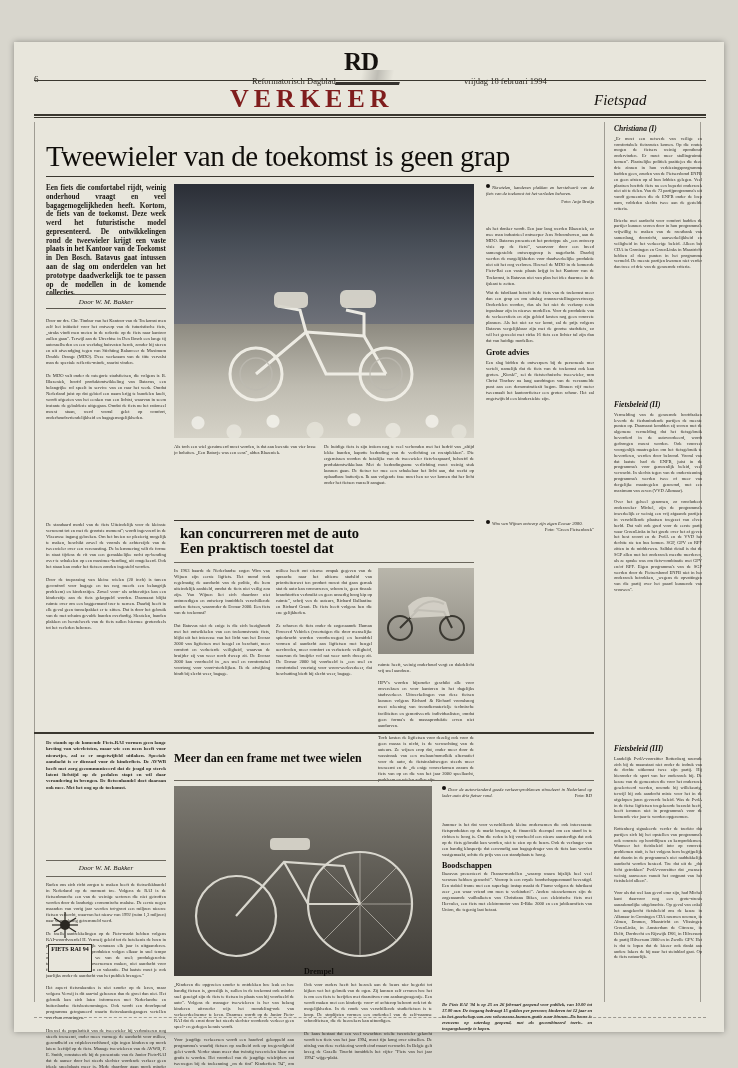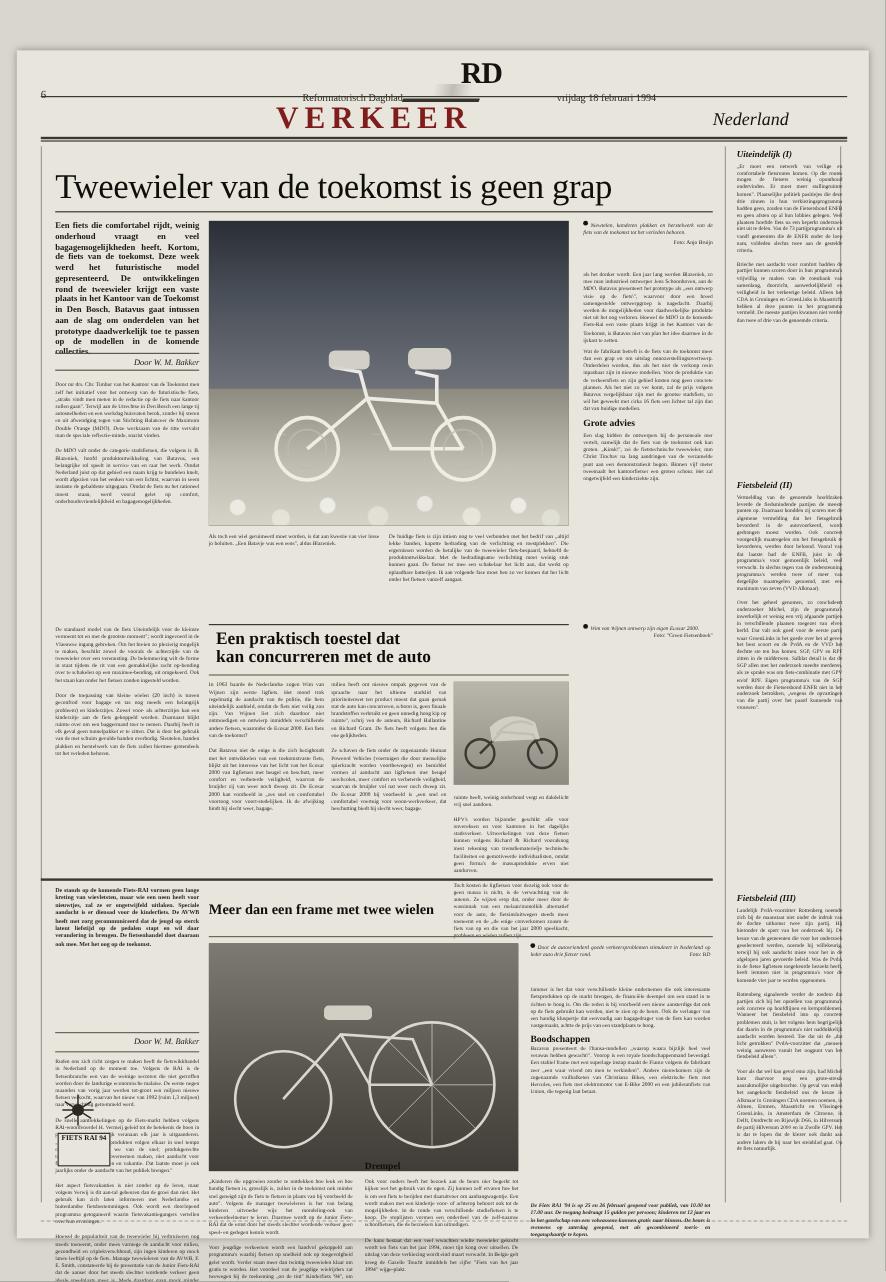--- a/index.html
+++ b/index.html
@@ -20,7 +20,7 @@
   }
   .logo .rd{
     font-family:"Liberation Serif", serif;font-weight:bold;font-size:25px;
-    letter-spacing:-1px;color:#15120f;position:absolute;left:8px;top:-2px;margin-left:40px;
+    letter-spacing:-1px;color:#15120f;position:absolute;left:8px;top:-2px;
   }
   .logo .swoosh{
     position:absolute;left:2px;top:16px;width:64px;height:16px;

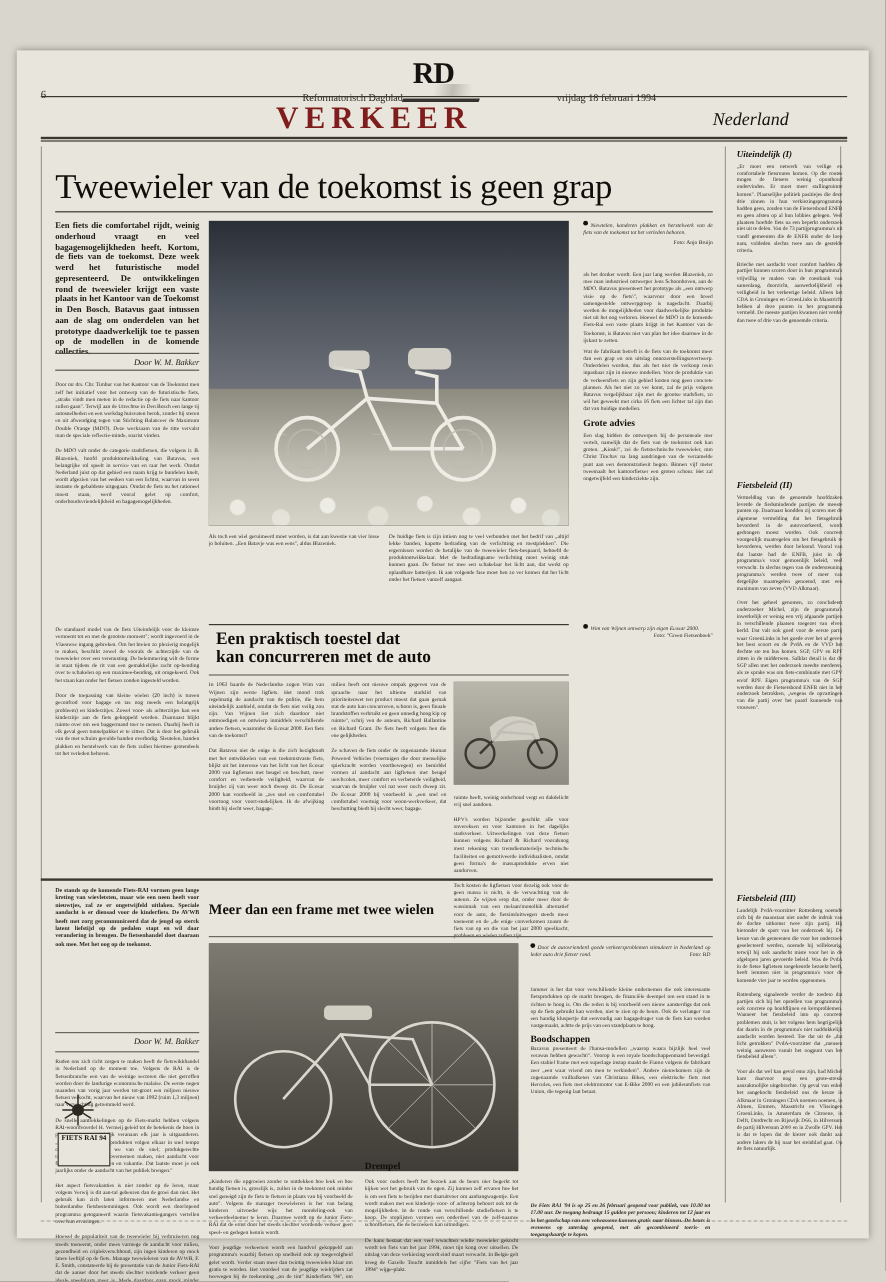--- a/index.html
+++ b/index.html
@@ -137,7 +137,7 @@
 
     <div class="sectionbar">
       <div class="verkeer">VERKEER</div>
-      <div class="fietspad">Nederland</div>
+      <div class="fietspad">Fietspad</div>
     </div>
     <div class="rule-sec"></div>
     <div class="rule-sec2"></div>

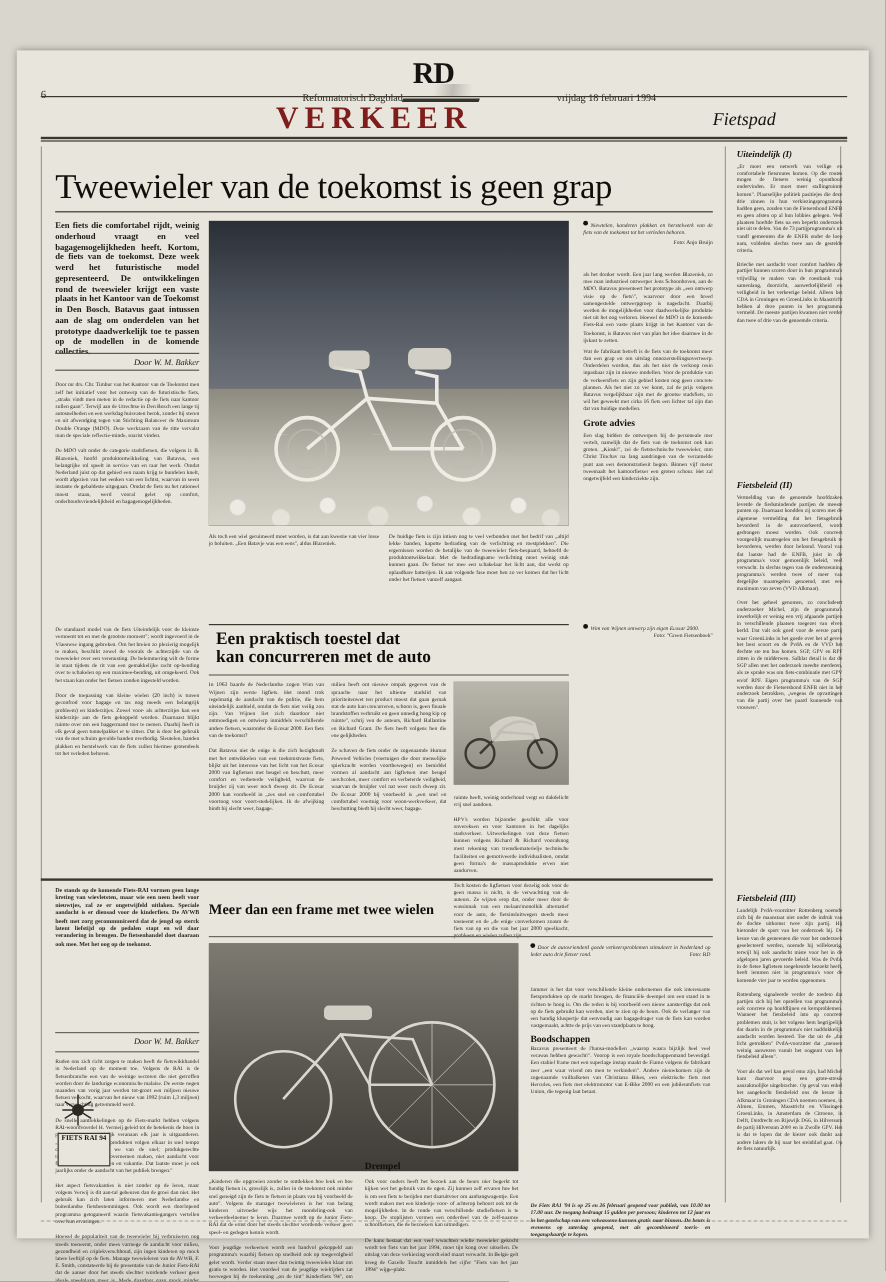--- a/index.html
+++ b/index.html
@@ -311,7 +311,7 @@
       <div class="col-text" style="left:408px;top:880px;width:150px;height:70px;font-style:italic;font-weight:bold;font-size:4.6px;">De Fiets RAI '94 is op 25 en 26 februari geopend voor publiek, van 10.00 tot 17.00 uur. De toegang bedraagt 15 gulden per persoon; kinderen tot 12 jaar en in het gezelschap van een volwassene kunnen gratis naar binnen. De beurs is eveneens op zaterdag geopend, met als gecombineerd toeris- en toegangskaartje te kopen.</div>
 
       <div class="rc" style="left:580px;top:2px;height:268px;">
-        <div class="rc-title">Uiteindelijk (I)</div>
+        <div class="rc-title">Christiana (I)</div>
         <div style="white-space:pre-wrap;">„Er moet een netwerk van veilige en comfortabele fietsroutes komen. Op die routes mogen de fietsers weinig oponthoud ondervinden. Er moet meer stallingruimte komen". Plaatselijke politiek pasitiejes die deze drie zinnen in hun verkiezingsprogramma hadden geen, zouden van de Fietsersbond ENFB en geen afsten op al hun lobbies gelegen. Veel plaatsen hoeftde fiets na een beperkt onderzoek niet uit te delen. Van de 73 partijprogramma's uit vandf gemeenten die de ENFB onder de loep nam, voldeden slechts twee aan de gestelde criteria.
 
 Brieche met aardacht voor comfort hadden de partijer kunnen scoren door in hun programma's vrijwillig te maken van de roestbank van samenlang, doorzicht, aanwerkelijkheid en veiligheid in het verkeerige beleid. Alleen bet CDA in Groningen en GroenLinks in Maastricht hebben al deze punten in het programma vermeld. De meeste partijen kwamen niet verder dan twee of drie van de genoemde criteria.</div>

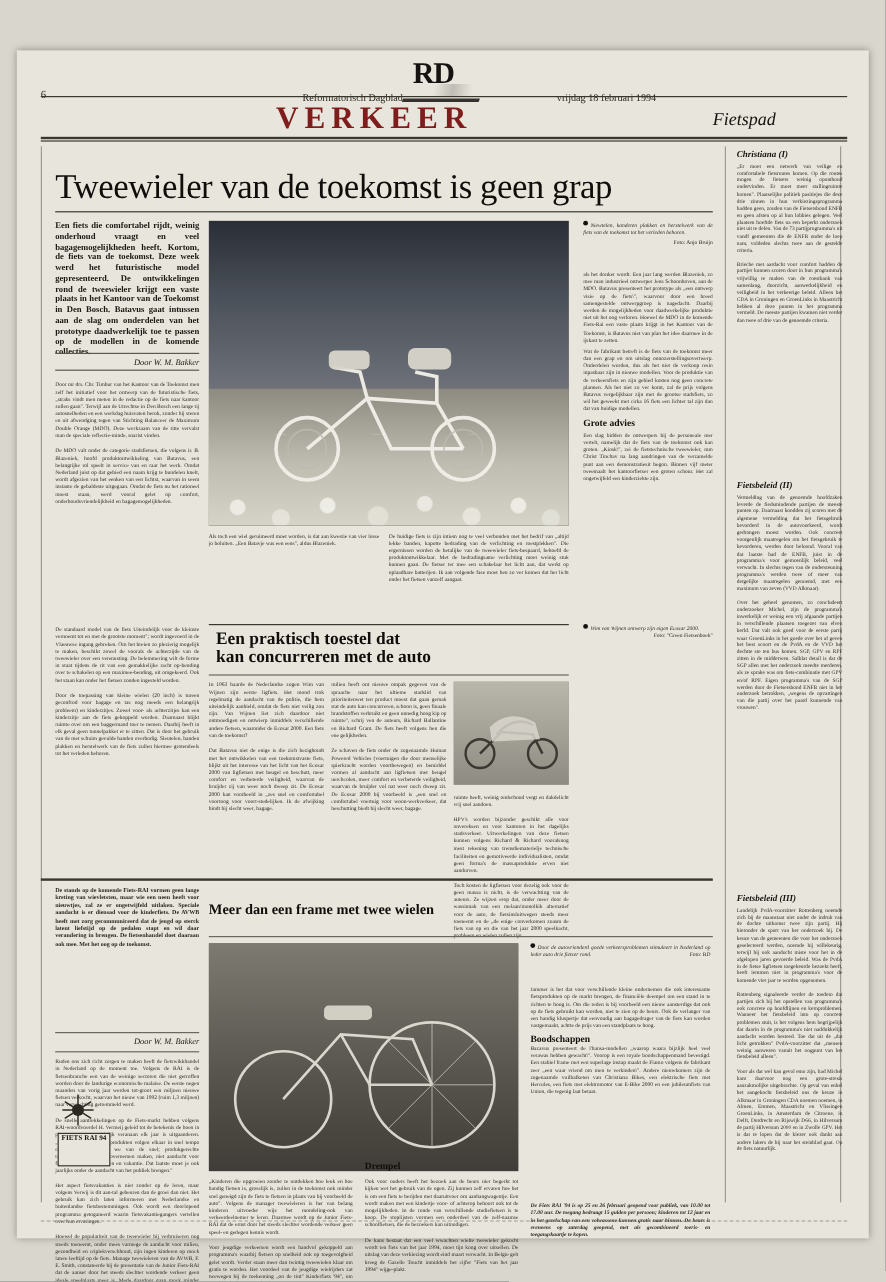--- a/index.html
+++ b/index.html
@@ -67,7 +67,7 @@
     position:absolute;left:12px;top:62px;width:120px;font-size:7.2px;line-height:1.22;
     text-align:justify;font-weight:bold;color:#1a1713;
   }
-  .byline1{position:absolute;left:12px;top:176px;width:120px;font-size:7px;font-style:italic;text-align:right;color:#1a1713;}
+  .byline1{position:absolute;left:12px;top:176px;width:120px;font-size:7px;font-style:italic;text-align:center;color:#1a1713;}
   .byline-rule-a{position:absolute;left:12px;top:172px;width:120px;border-top:1px solid #5c584f;}
   .byline-rule-b{position:absolute;left:12px;top:186px;width:120px;border-top:1px solid #5c584f;}
 

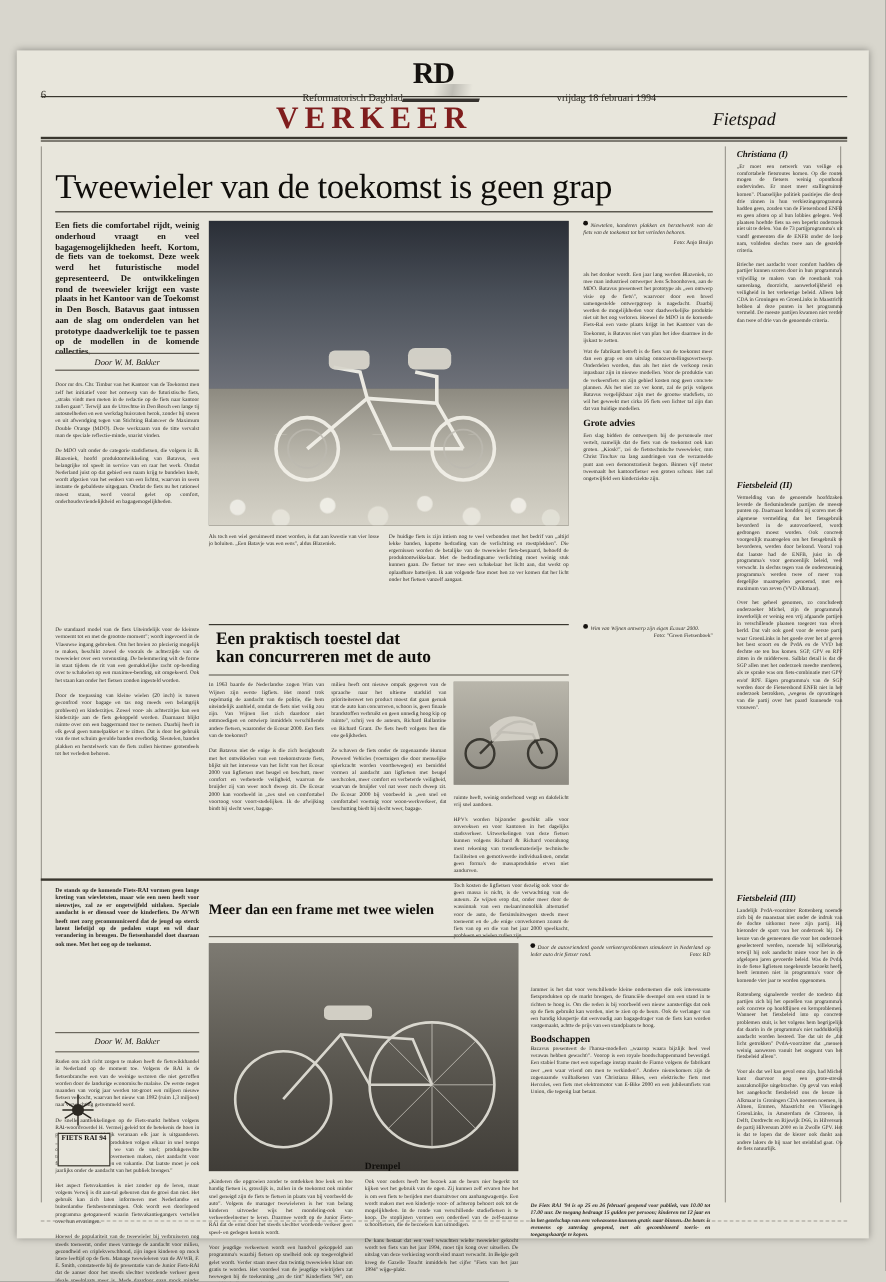--- a/index.html
+++ b/index.html
@@ -205,8 +205,8 @@
 
       <div class="rule" style="left:140px;top:398px;width:300px;"></div>
       <div class="subhead" style="left:146px;top:404px;width:292px;font-size:14.5px;">
+        <div>kan concurreren met de auto</div>
         <div>Een praktisch toestel dat</div>
-        <div>kan concurreren met de auto</div>
       </div>
       <div class="rule-thin" style="left:140px;top:440px;width:300px;"></div>
 

